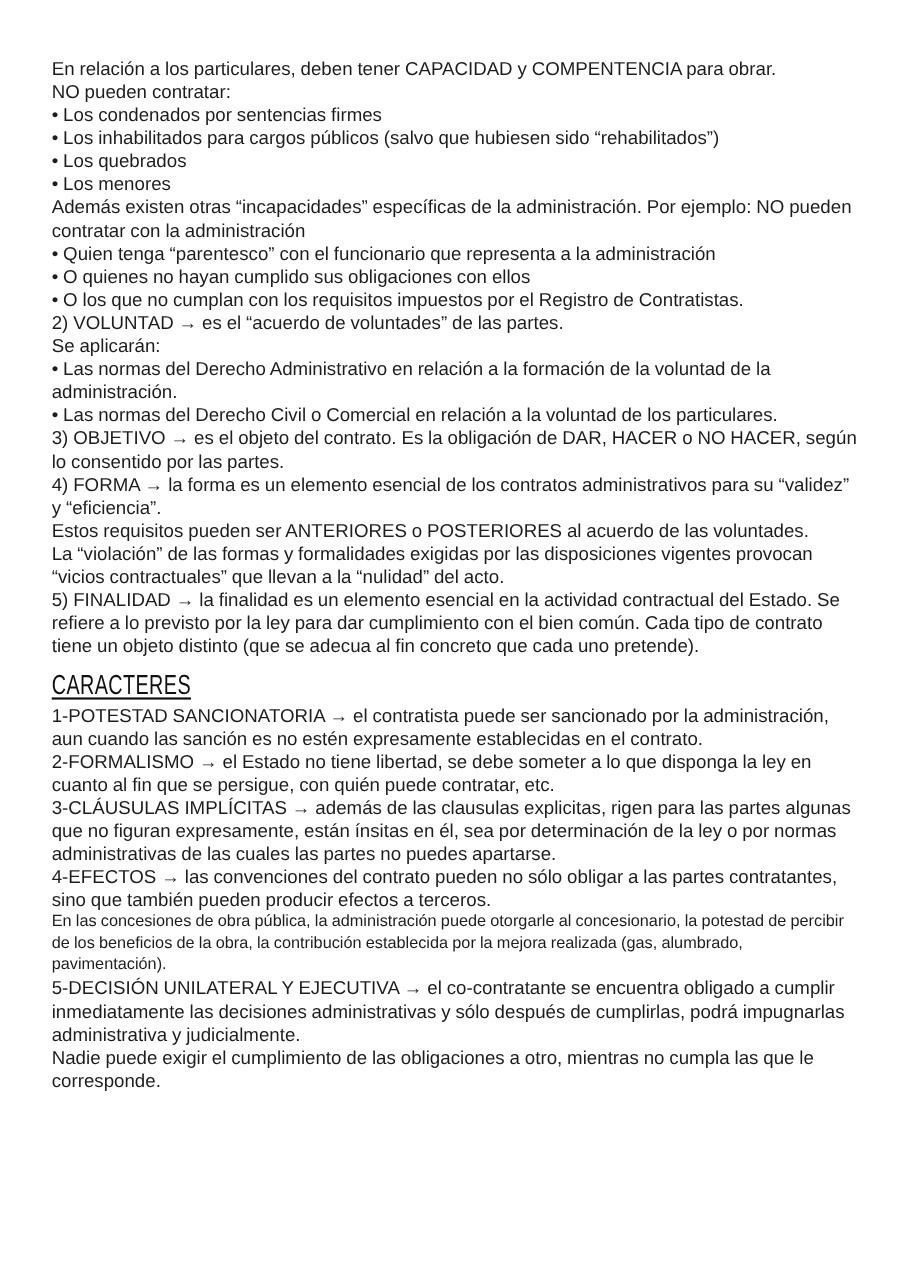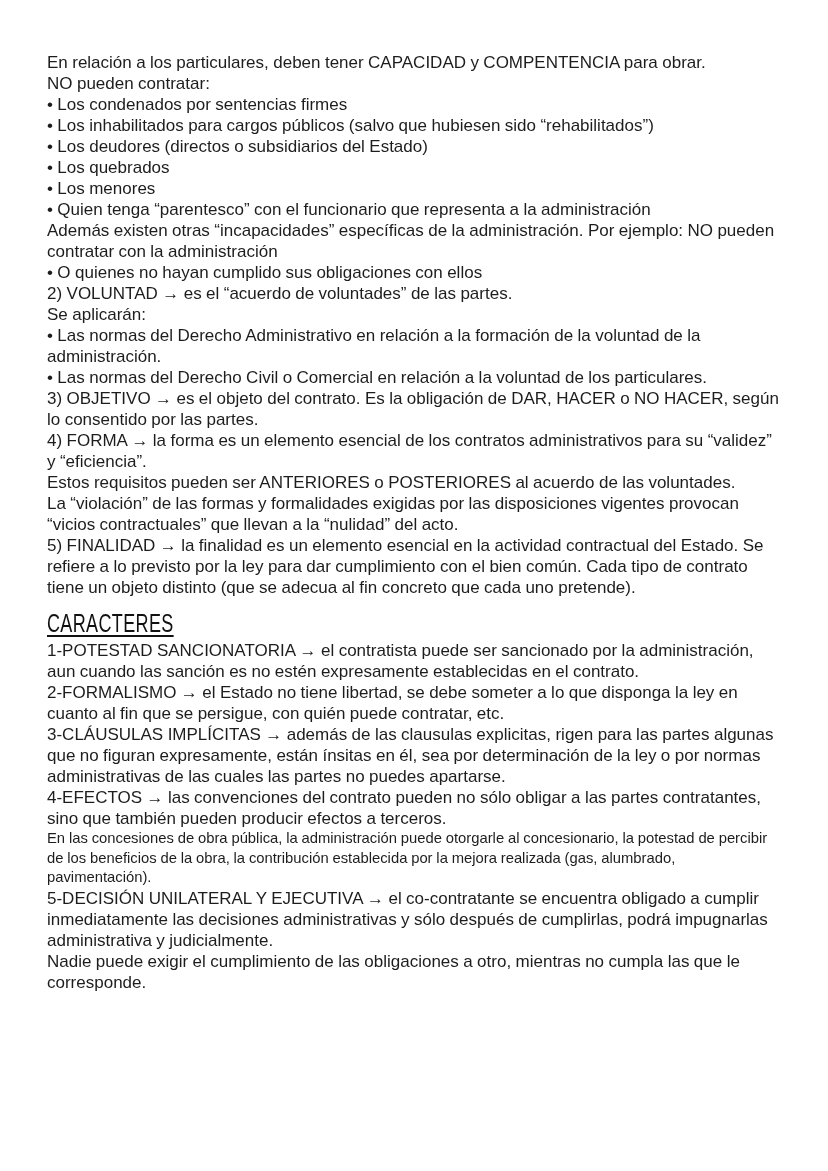--- a/index.html
+++ b/index.html
@@ -72,7 +72,6 @@
     <p class="para"><span>NO pueden contratar:</span></p>
     <p class="para"><span>• Los condenados por sentencias firmes</span></p>
     <p class="para"><span>• Los inhabilitados para cargos públicos (salvo que hubiesen sido “rehabilitados”)</span></p>
-    <p class="para"><span>• Los deudores (directos o subsidiarios del Estado)</span></p>
     <p class="para"><span>• Los quebrados</span></p>
     <p class="para"><span>• Los menores</span></p>
     <p class="para"><span>• Quien tenga “parentesco” con el funcionario que representa a la administración</span></p>

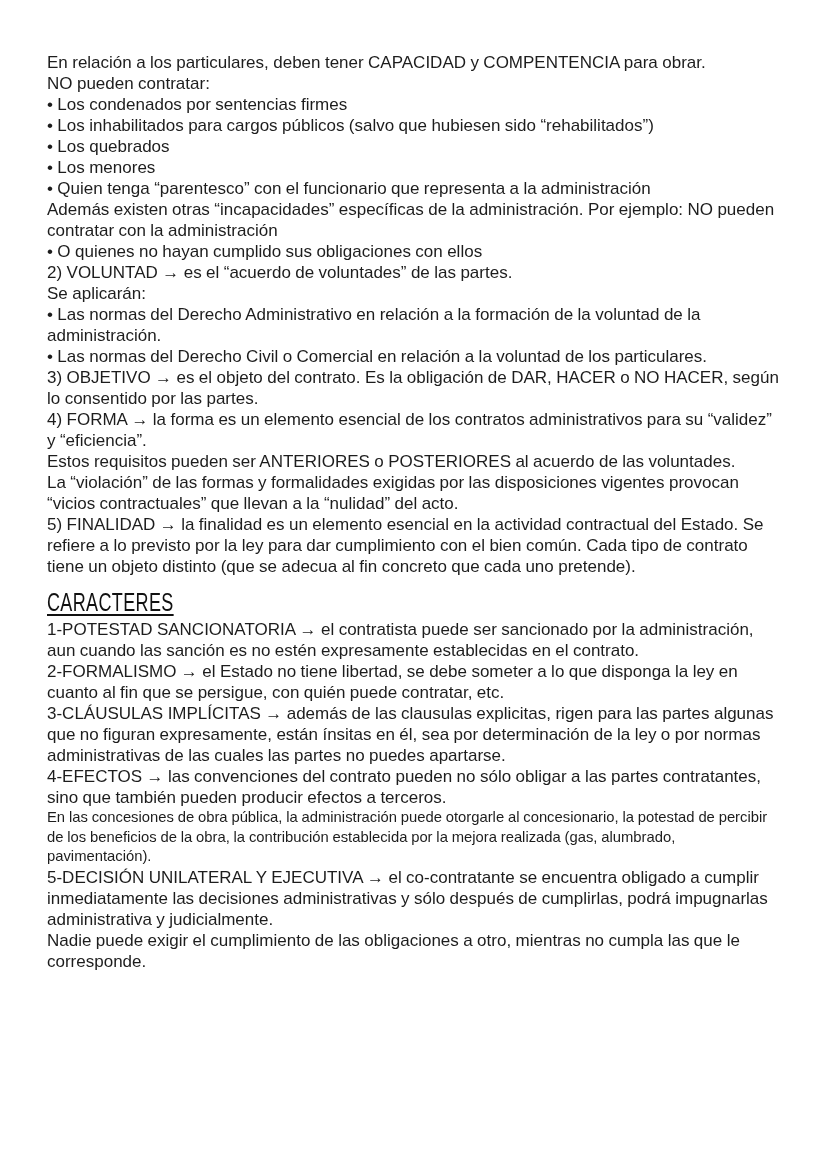--- a/index.html
+++ b/index.html
@@ -74,8 +74,8 @@
     <p class="para"><span>• Los inhabilitados para cargos públicos (salvo que hubiesen sido “rehabilitados”)</span></p>
     <p class="para"><span>• Los quebrados</span></p>
     <p class="para"><span>• Los menores</span></p>
+    <p class="para"><span>Además existen otras “incapacidades” específicas de la administración. Por ejemplo: NO pueden contratar con la administración</span></p>
     <p class="para"><span>• Quien tenga “parentesco” con el funcionario que representa a la administración</span></p>
-    <p class="para"><span>Además existen otras “incapacidades” específicas de la administración. Por ejemplo: NO pueden contratar con la administración</span></p>
     <p class="para"><span>• O quienes no hayan cumplido sus obligaciones con ellos</span></p>
     <p class="para"><b class="lead">2) VOLUNTAD →</b><span> es el “acuerdo de voluntades” de las partes.</span></p>
     <p class="para"><span>Se aplicarán:</span></p>

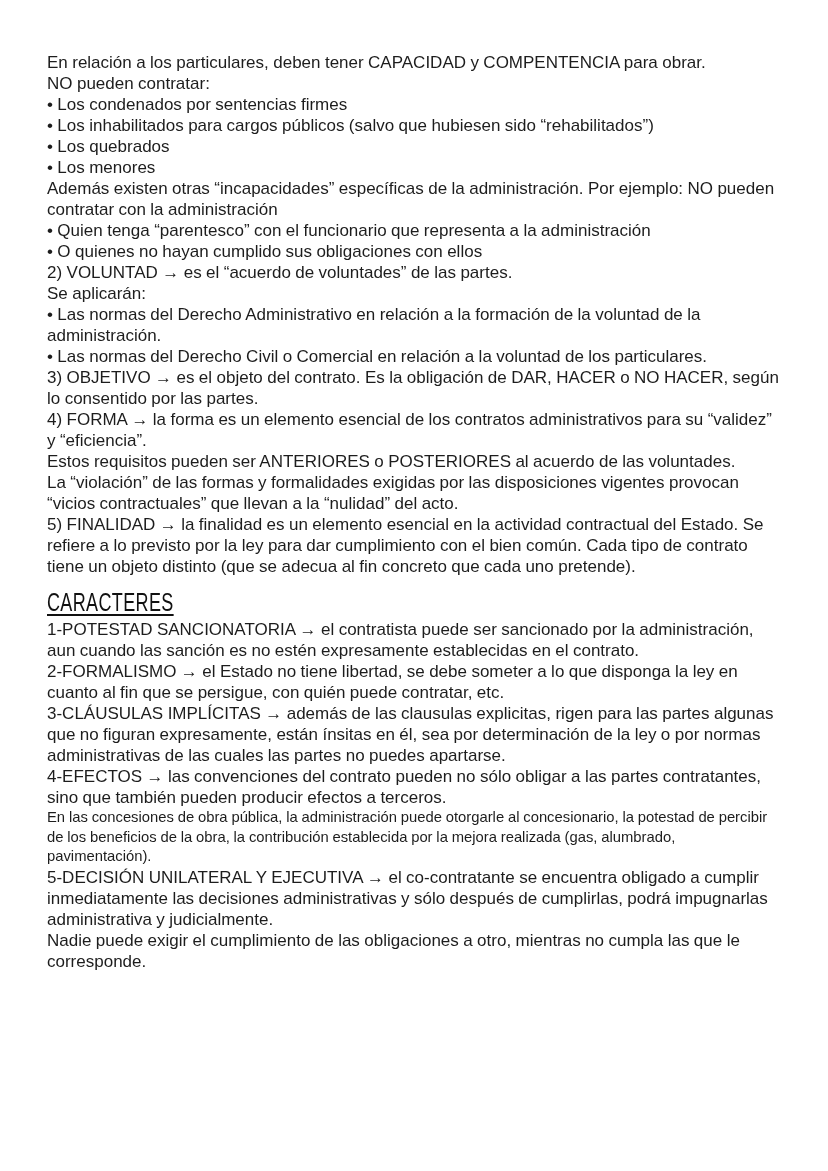--- a/index.html
+++ b/index.html
@@ -77,6 +77,7 @@
     <p class="para"><span>Además existen otras “incapacidades” específicas de la administración. Por ejemplo: NO pueden contratar con la administración</span></p>
     <p class="para"><span>• Quien tenga “parentesco” con el funcionario que representa a la administración</span></p>
     <p class="para"><span>• O quienes no hayan cumplido sus obligaciones con ellos</span></p>
+    <p class="para"><span>• O los que no cumplan con los requisitos impuestos por el Registro de Contratistas.</span></p>
     <p class="para"><b class="lead">2) VOLUNTAD →</b><span> es el “acuerdo de voluntades” de las partes.</span></p>
     <p class="para"><span>Se aplicarán:</span></p>
     <p class="para"><span>• Las normas del Derecho Administrativo en relación a la formación de la voluntad de la administración.</span></p>

